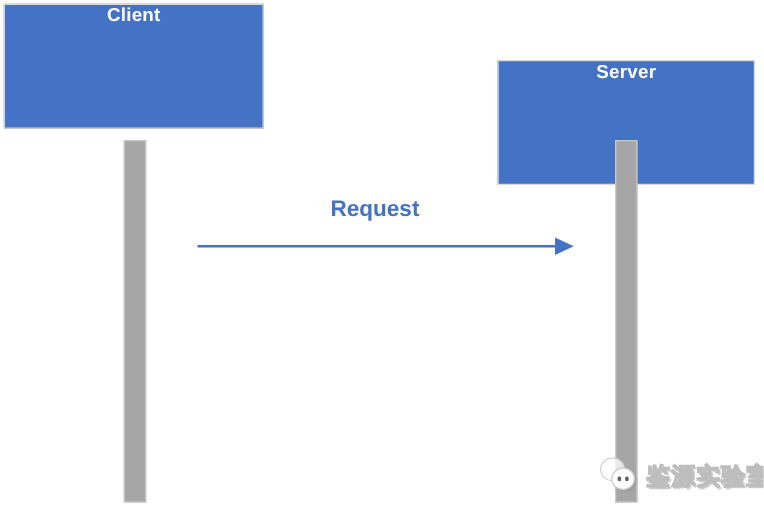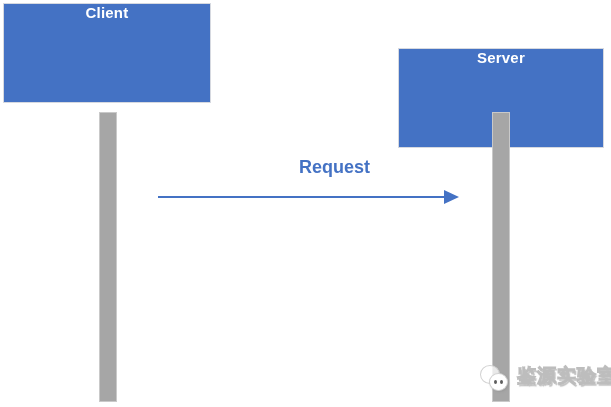--- a/index.html
+++ b/index.html
@@ -50,7 +50,7 @@
     left: 230px;
     top: 157px;
     width: 140px;
-    text-align: right;
+    text-align: center;
     color: #4472C4;
     font-size: 18px;
     font-weight: 600;

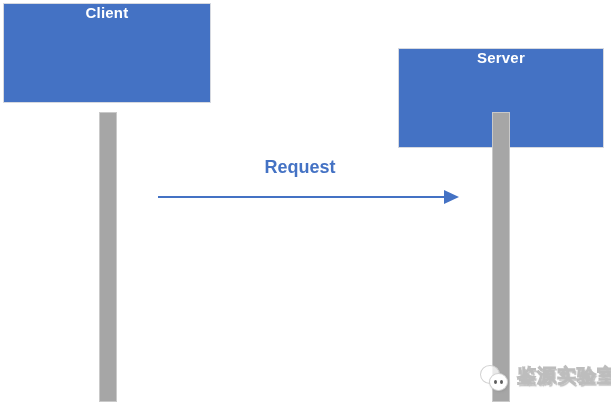--- a/index.html
+++ b/index.html
@@ -69,6 +69,7 @@
     width: 128px;
     height: 36px;
     display: flex;
+    align-items: center;
     z-index: 5;
   }
   .wm-icon {

